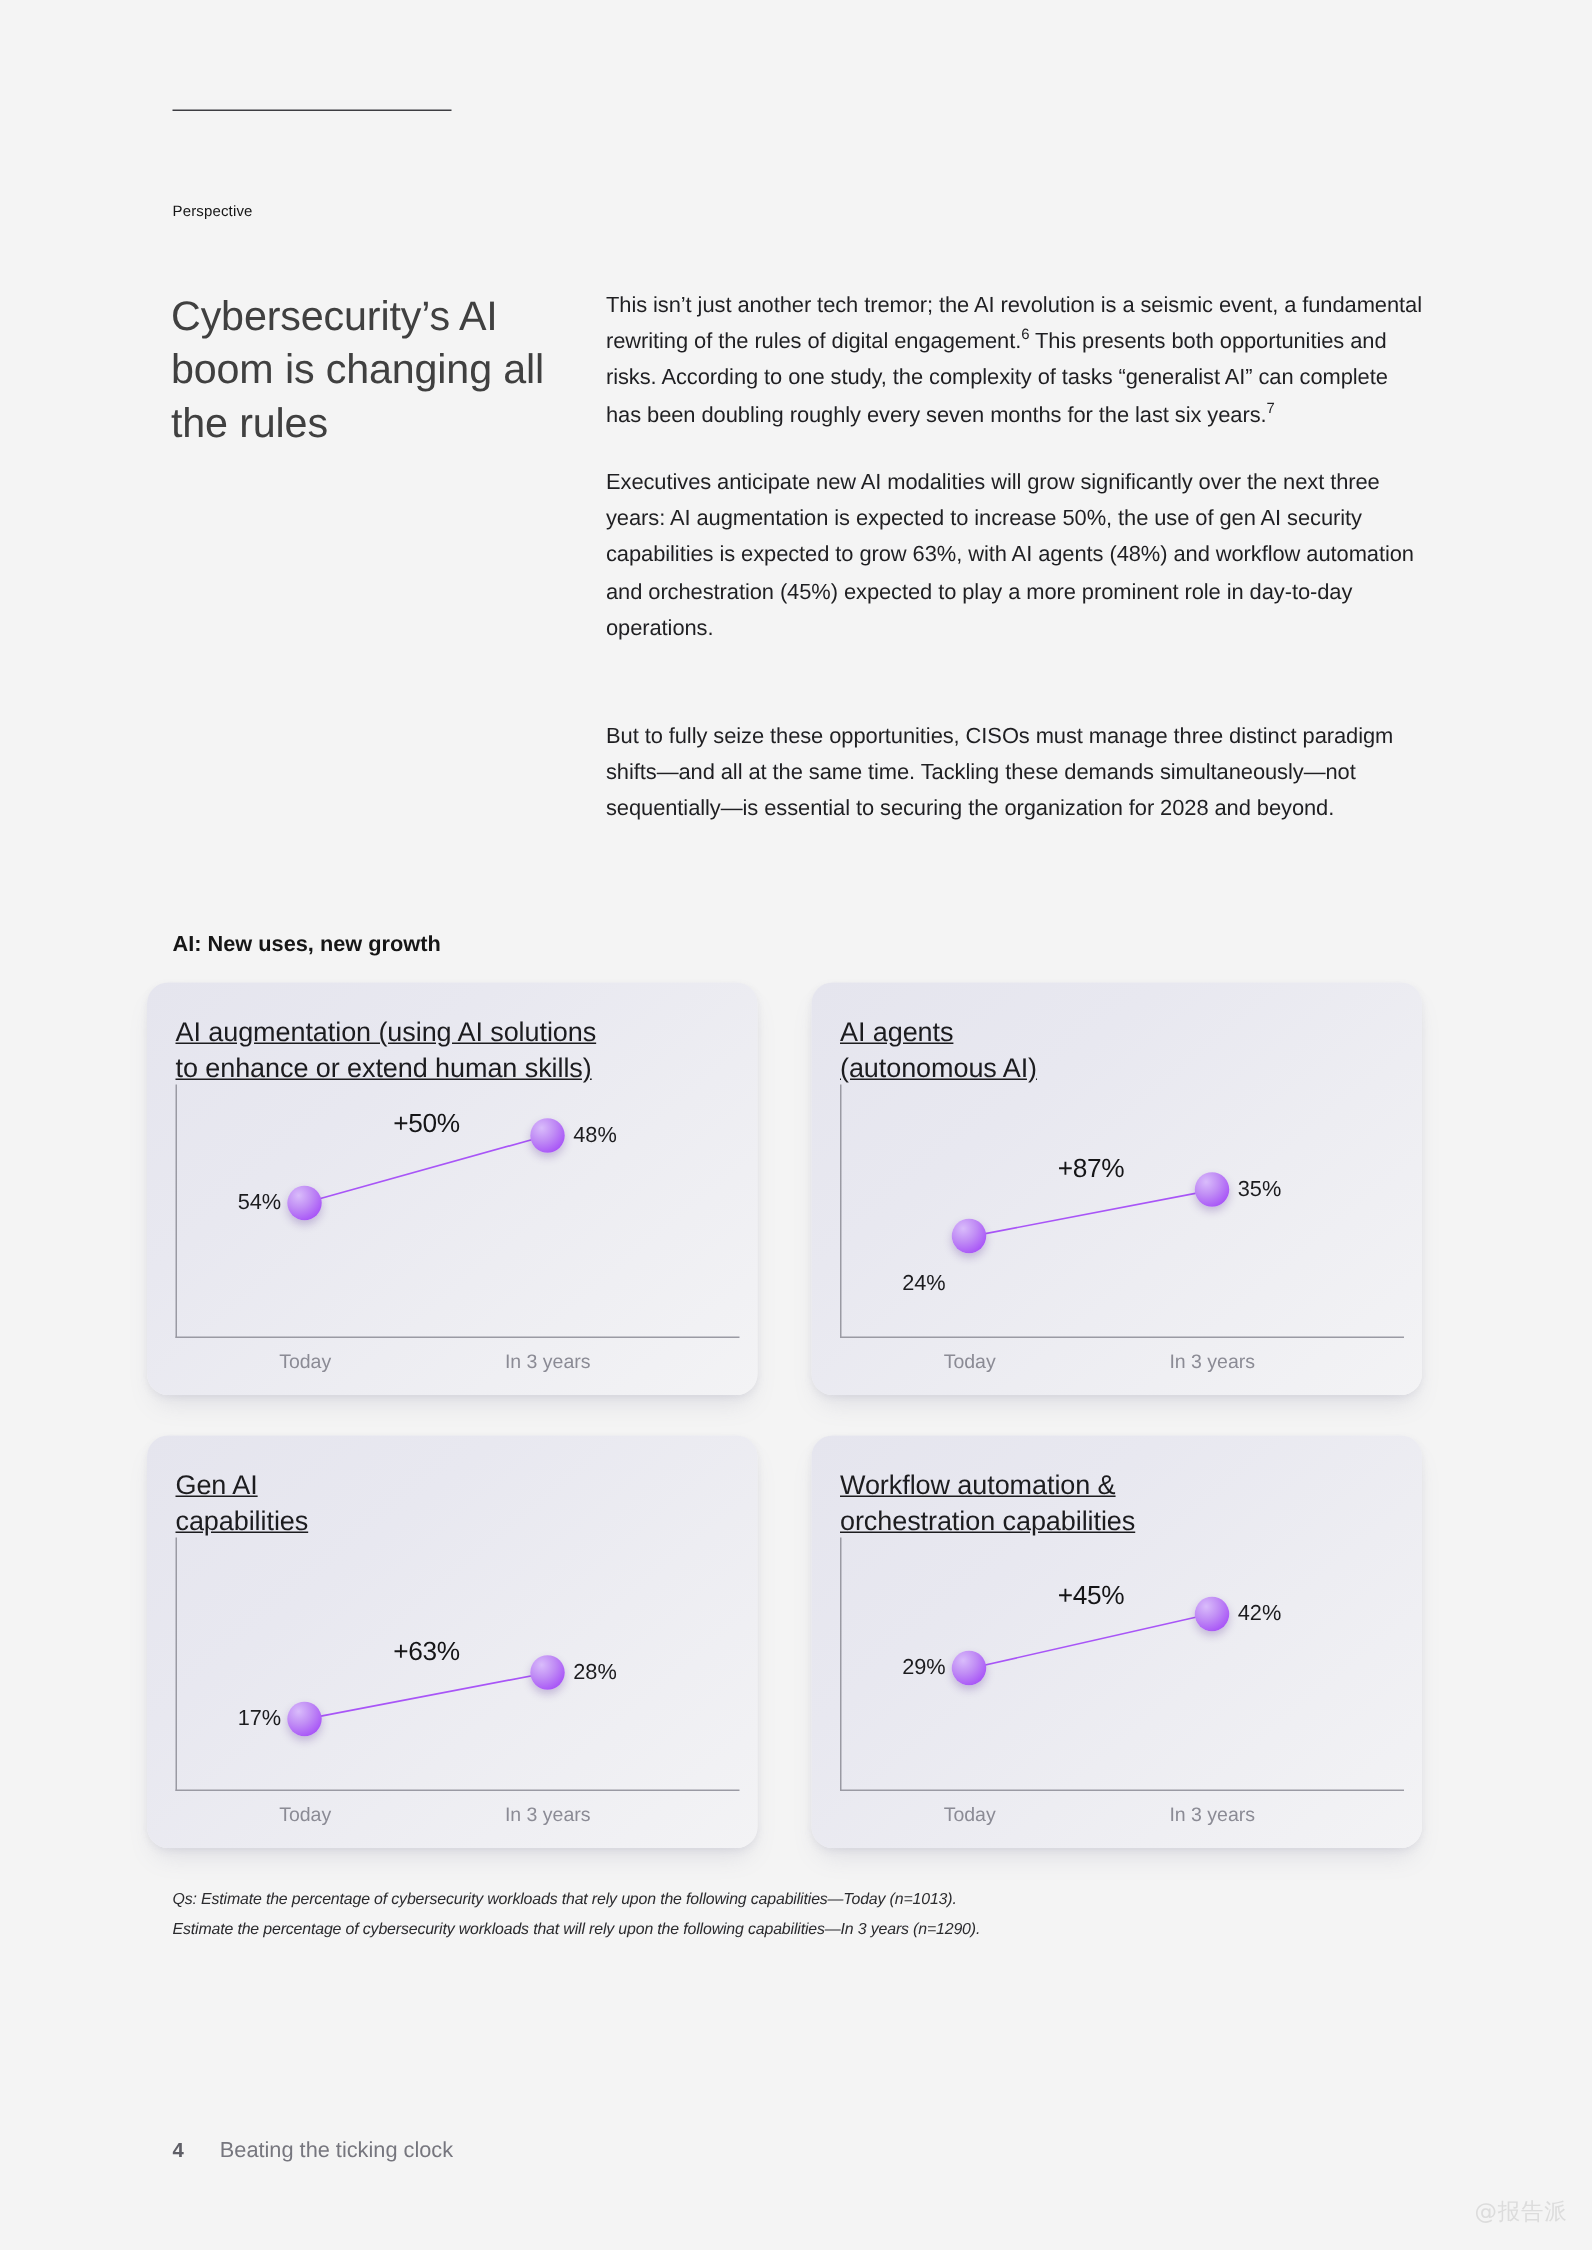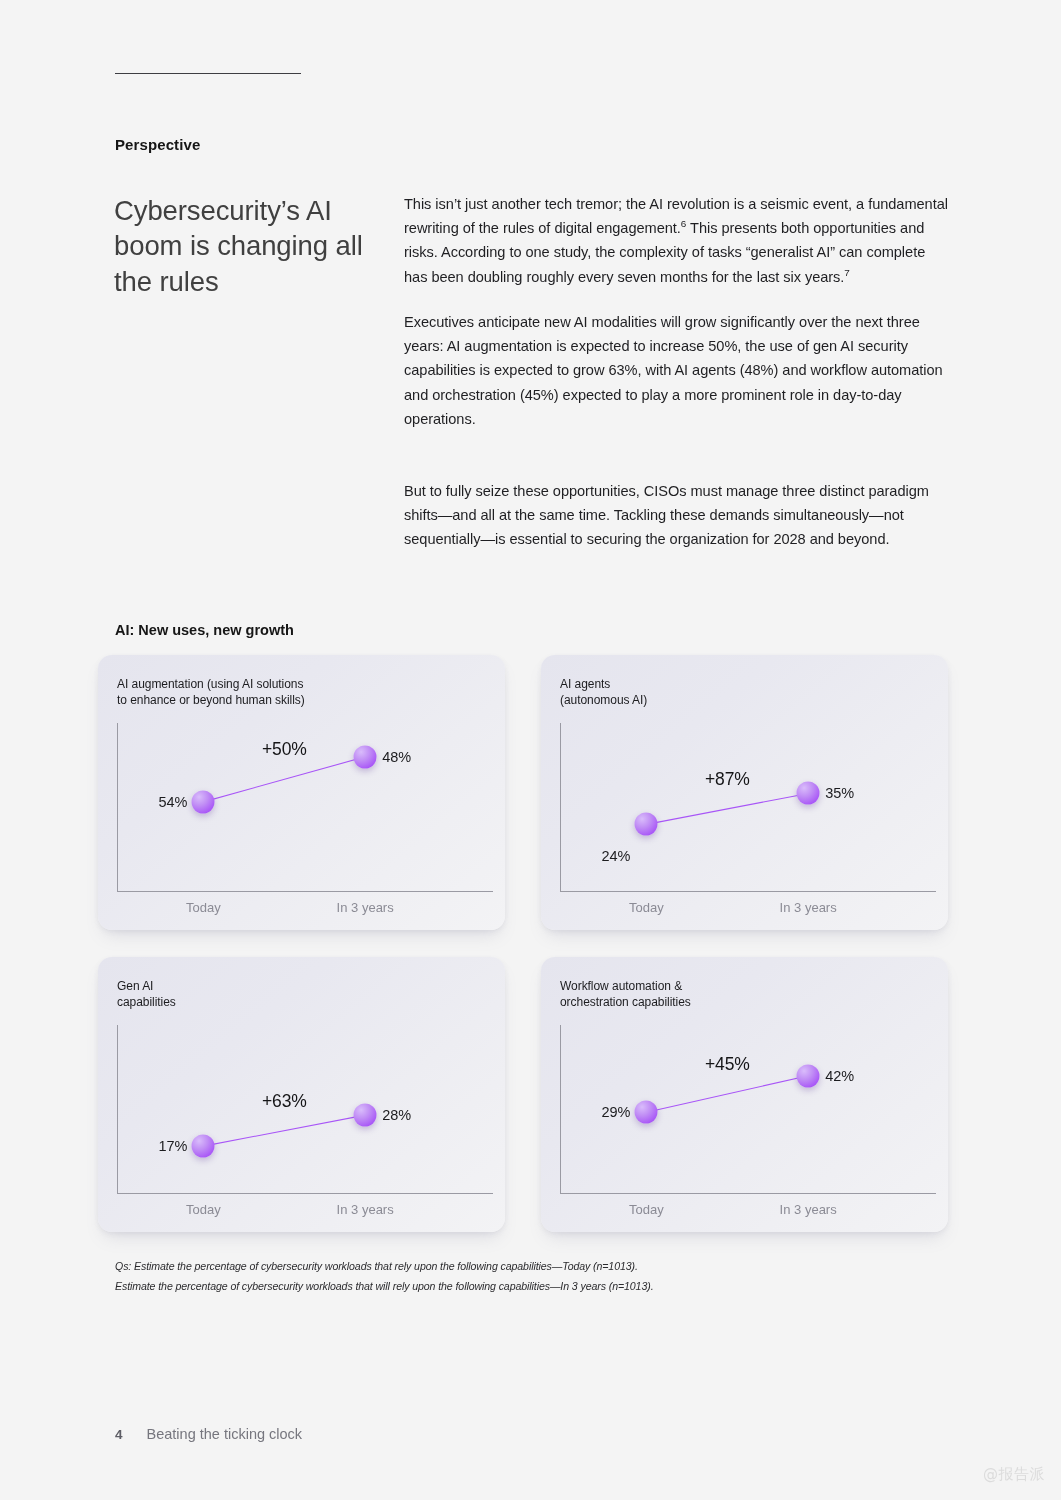--- a/index.html
+++ b/index.html
@@ -35,8 +35,8 @@
     position: absolute;
     left: 115px;
     top: 136px;
-    font-size: 15px;
-    font-weight: bold;
+    font-size: 10px;
+    font-weight: normal;
     color: #161616;
     letter-spacing: 0.1px;
   }

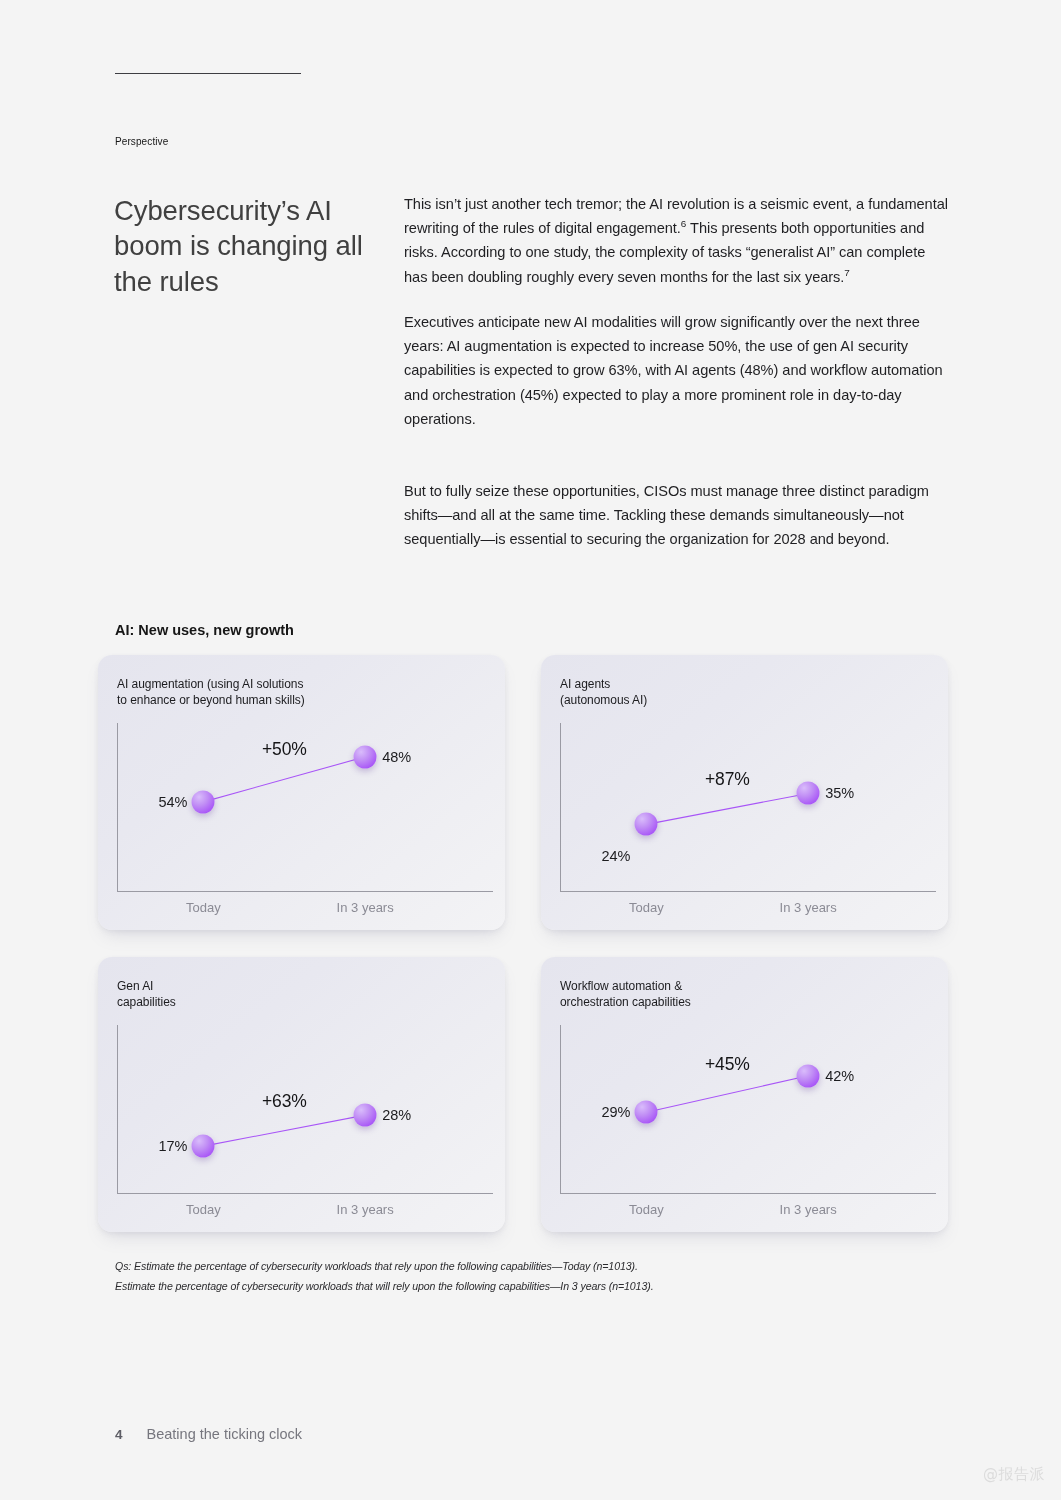--- a/index.html
+++ b/index.html
@@ -106,10 +106,11 @@
     position: absolute;
     left: 19px;
     top: 21px;
-    font-size: 12px;
+    font-size: 18px;
     line-height: 1.34;
     color: #1c1c1f;
     letter-spacing: -0.05px;
+    text-decoration: underline;
   }
 
   

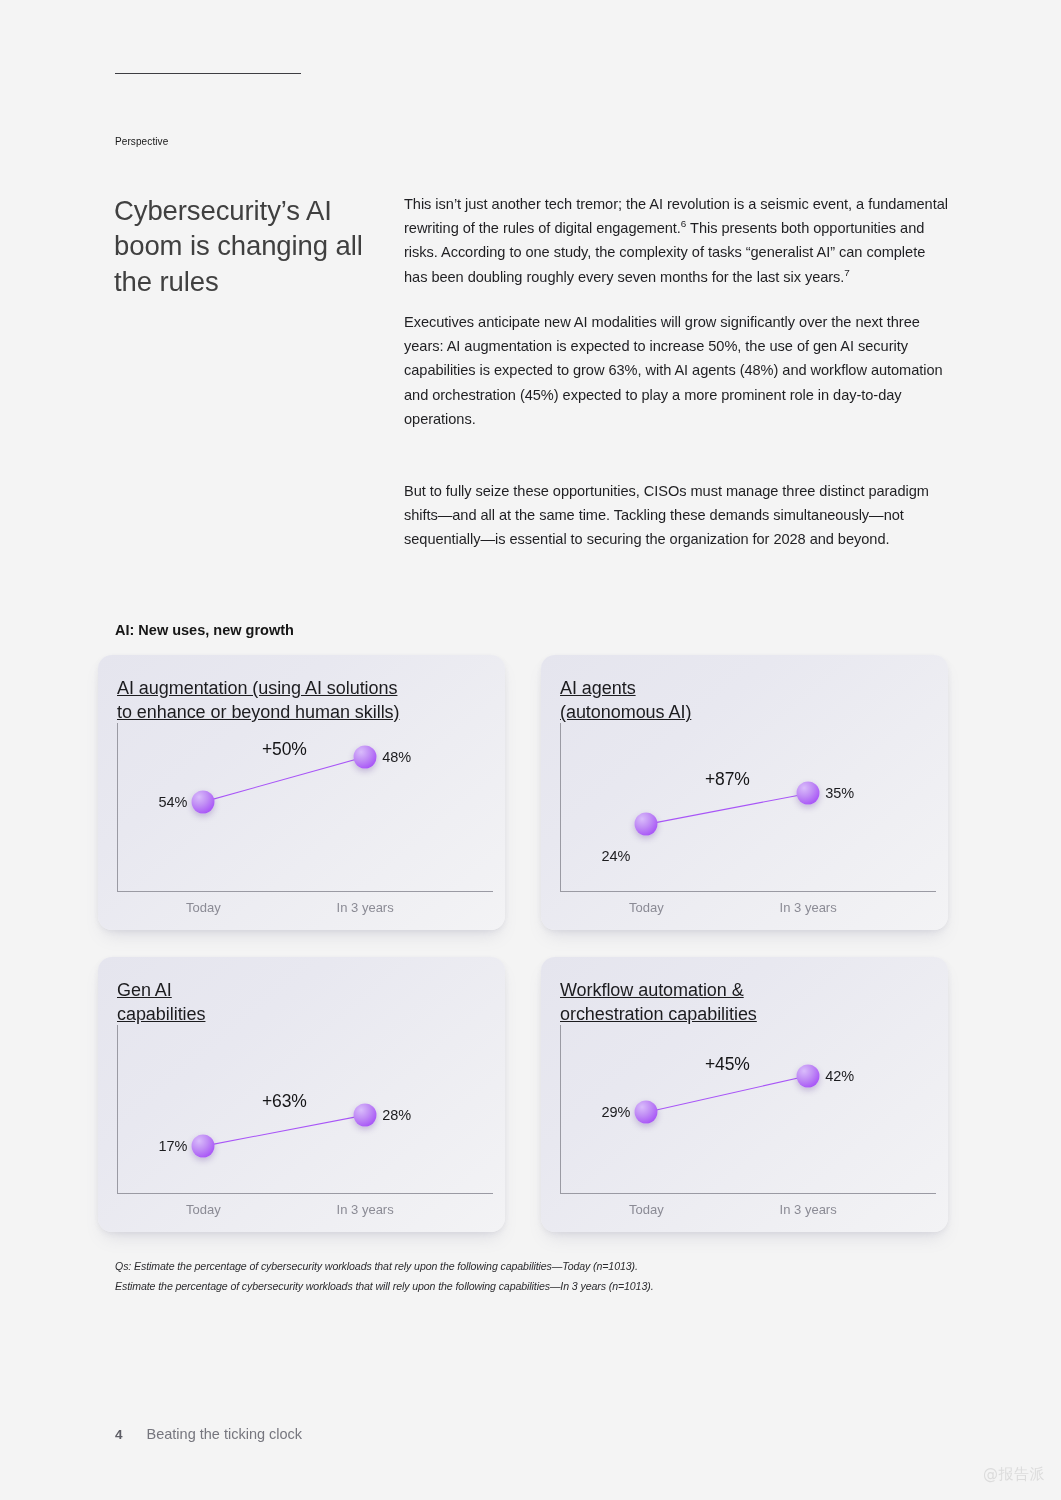--- a/index.html
+++ b/index.html
@@ -242,7 +242,7 @@
 
   <div class="cards" id="cards">
       <div class="card">
-        <div class="card-title"><span>AI augmentation (using AI solutions</span><br><span>to enhance or beyond human skills)</span></div>
+        <div class="card-title"><span>AI augmentation (using AI solutions</span><br><span>to enhance or extend human skills)</span></div>
         <div class="plot">
           <div class="axis-y"></div>
           <div class="axis-x"></div>

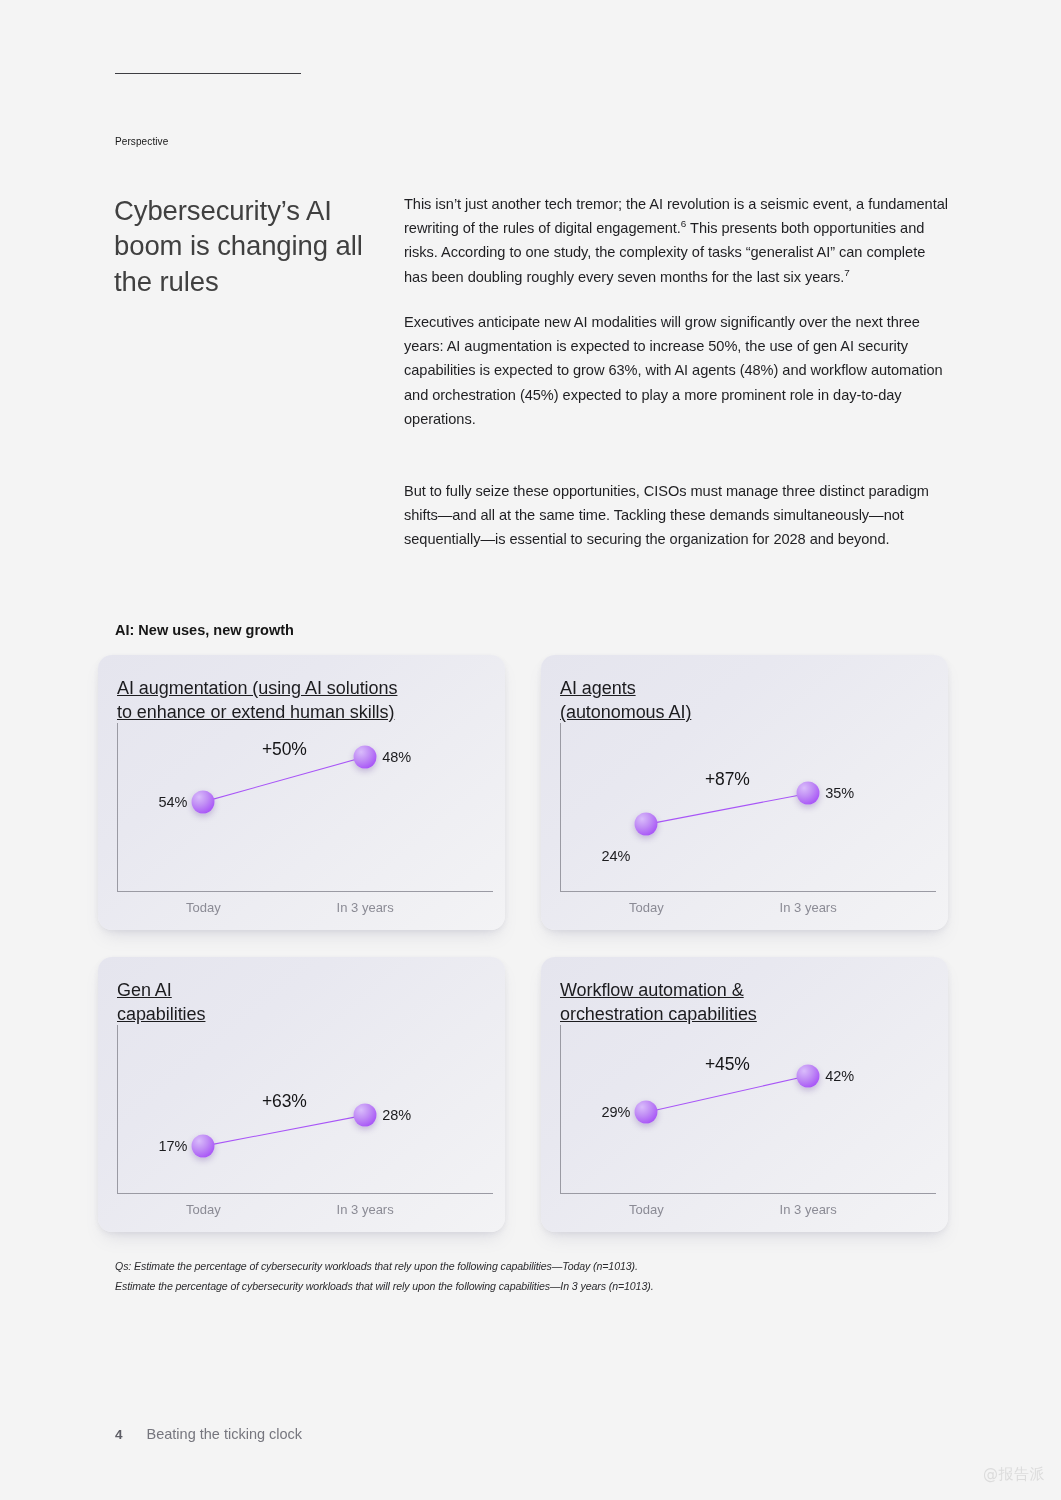--- a/index.html
+++ b/index.html
@@ -321,7 +321,7 @@
 
   <div class="footnotes">
     <div>Qs: Estimate the percentage of cybersecurity workloads that rely upon  the following capabilities—Today (n=1013).</div>
-    <div>Estimate the percentage of cybersecurity workloads that will rely upon the following capabilities—In 3 years (n=1013).</div>
+    <div>Estimate the percentage of cybersecurity workloads that will rely upon the following capabilities—In 3 years (n=1290).</div>
   </div>
 
   <div class="footer">

